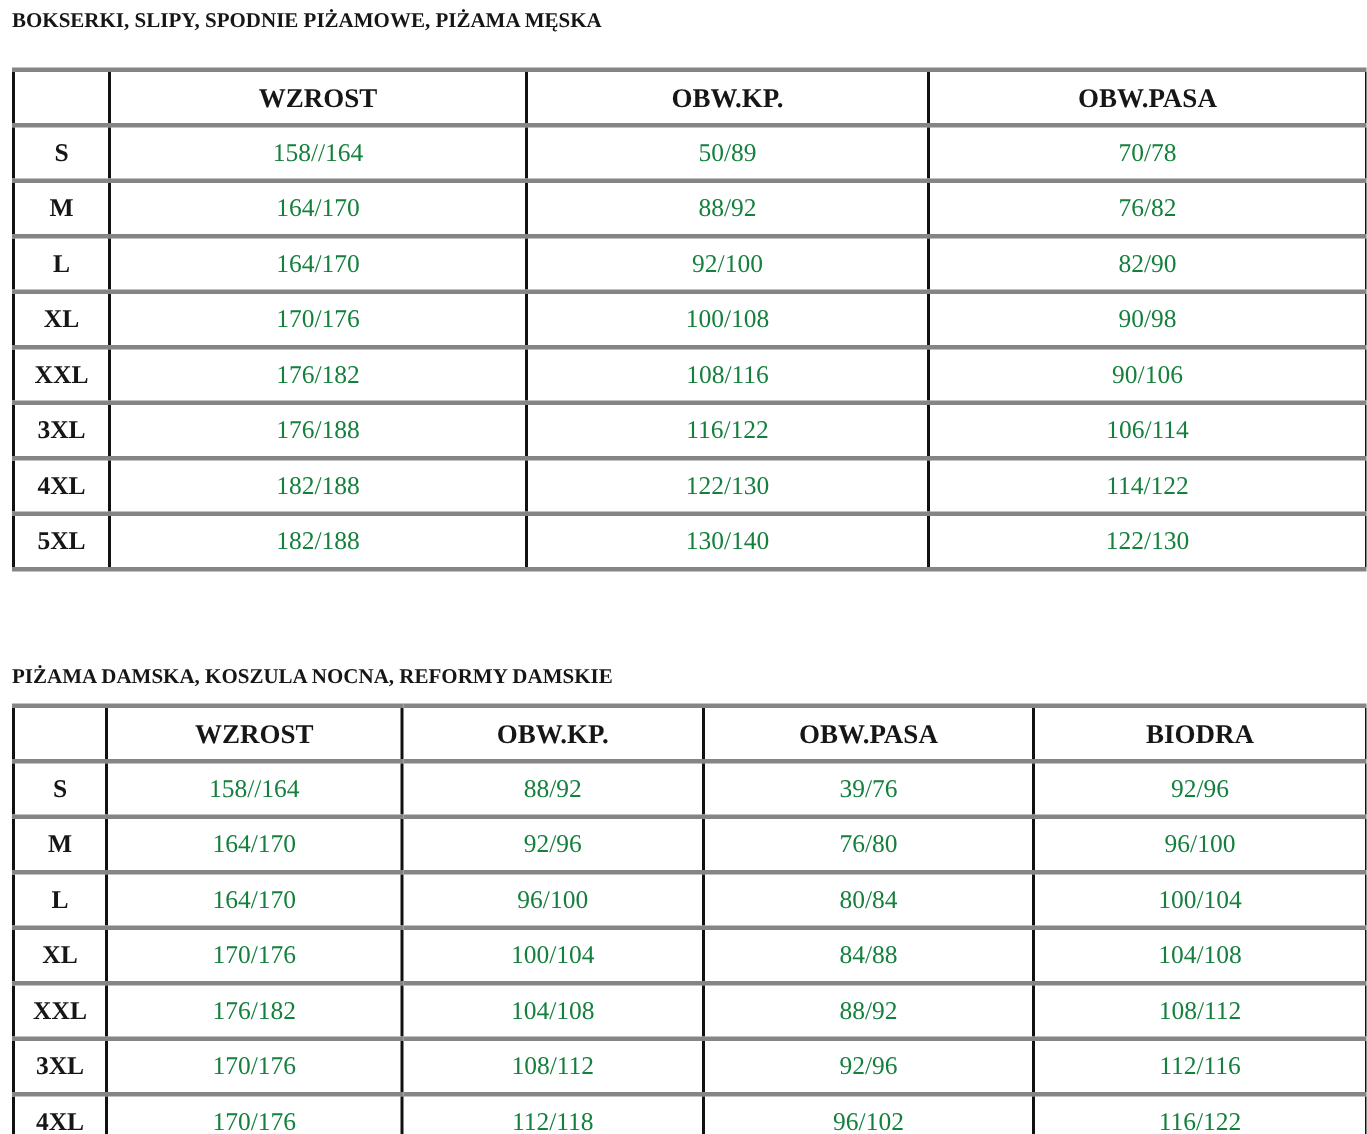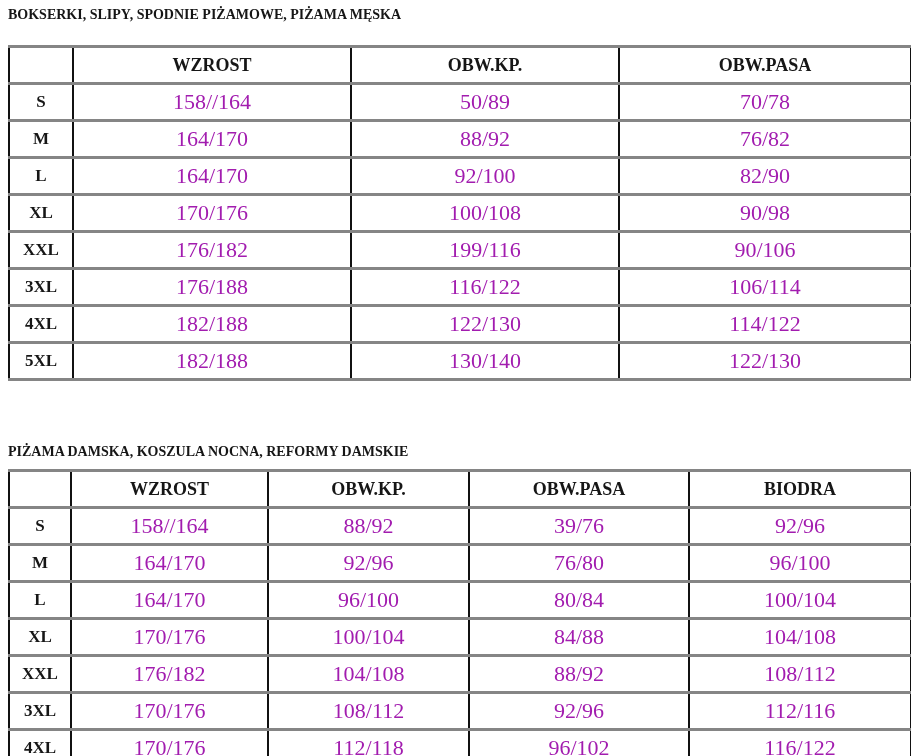--- a/index.html
+++ b/index.html
@@ -66,9 +66,9 @@
     color: #161616;
   }
   table.size-table tbody td {
-    font-size: 22px;
+    font-size: 17px;
     font-weight: 400;
-    color: #a21caf;
+    color: #15803d;
   }
 </style>
 </head>

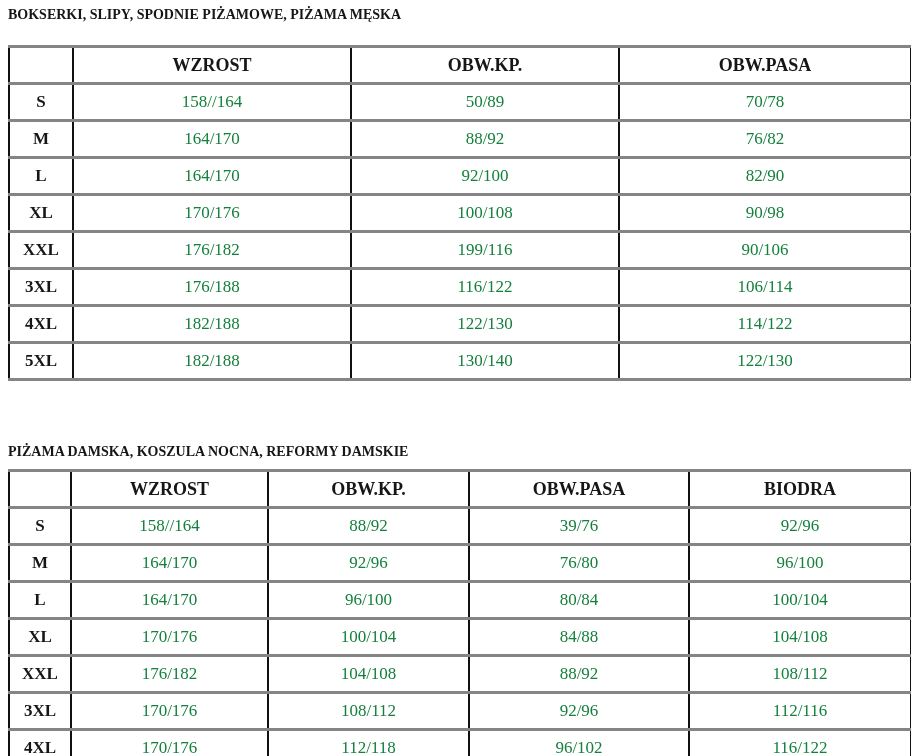--- a/index.html
+++ b/index.html
@@ -121,7 +121,7 @@
         <tr>
           <th>XXL</th>
           <td>176/182</td>
-          <td>199/116</td>
+          <td>108/116</td>
           <td>90/106</td>
         </tr>
         <tr>

